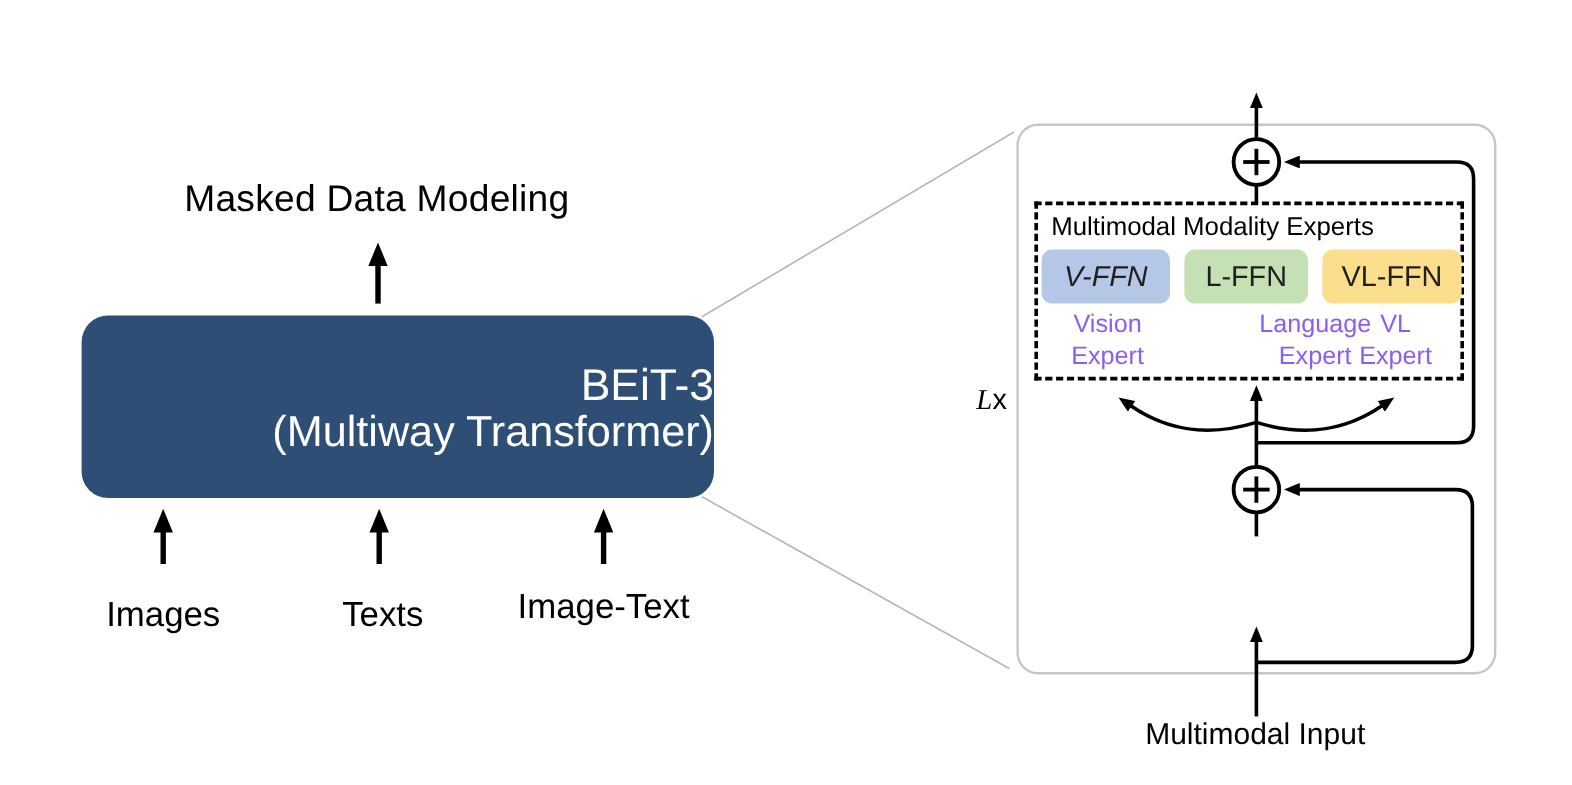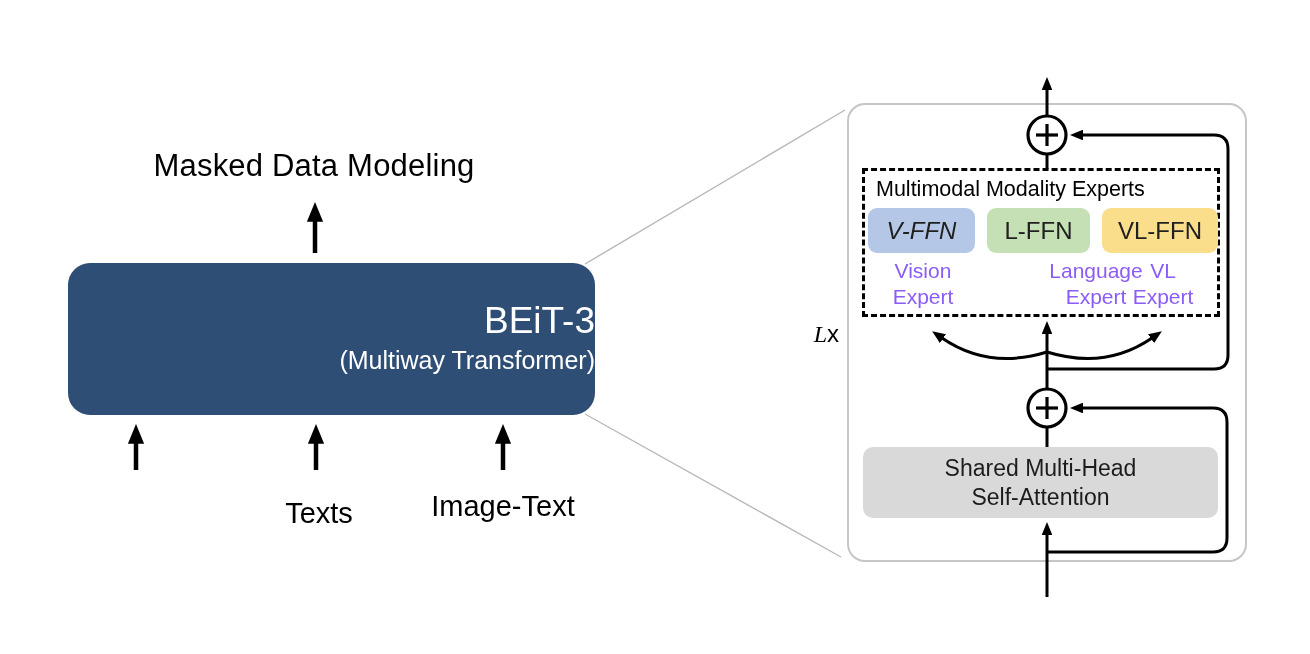--- a/index.html
+++ b/index.html
@@ -19,7 +19,7 @@
     margin-left:12px;
   }
   #beit-name{font-size:37px;line-height:42px;}
-  #beit-sub{font-size:25px;line-height:36px;}
+  #beit-sub{font-size:36px;line-height:36px;}
   .in-label{width:200px;font-size:29px;line-height:34px;text-align:center;}
   #in-label-0{left:36px;top:496px;}
   #in-label-1{left:219px;top:496px;}

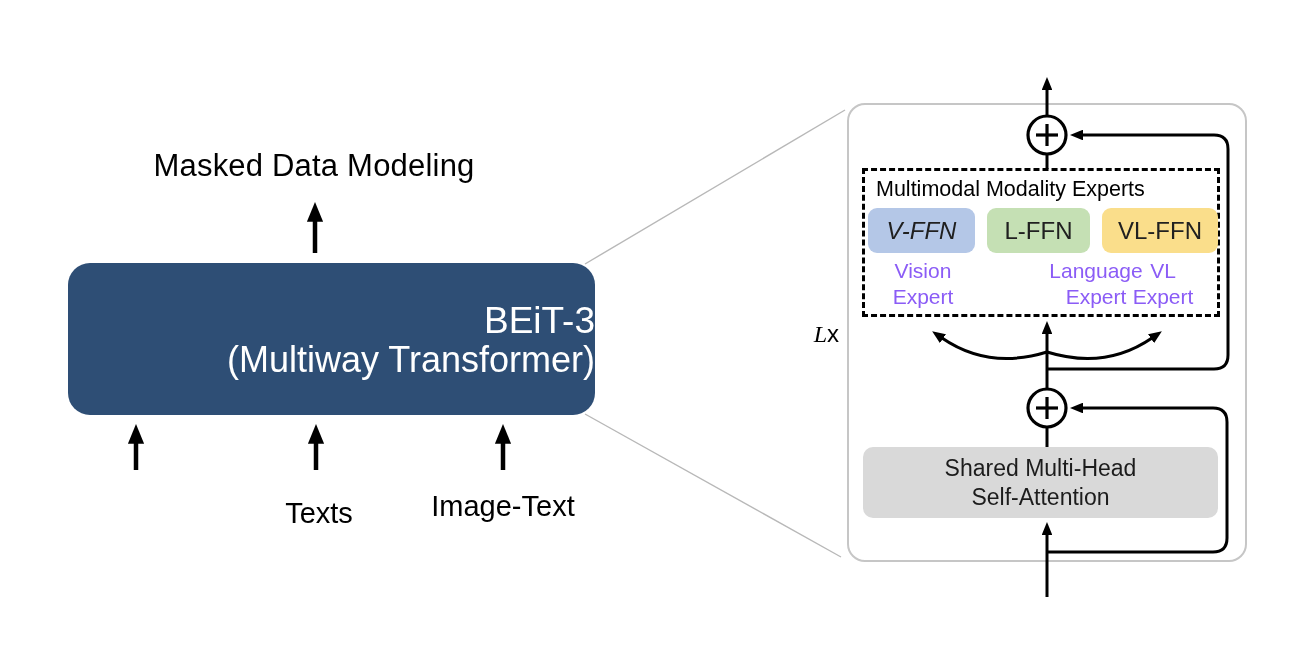--- a/index.html
+++ b/index.html
@@ -100,10 +100,6 @@
     <div>Expert</div>
   </div>
 
-  <div class="abs" id="attn-box" style="background: rgb(217, 217, 217);">
-    <div>Shared Multi-Head</div>
-    <div>Self-Attention</div>
-  </div>
 
 
   <svg class="abs" id="wires" width="1310" height="654" viewBox="0 0 1310 654">

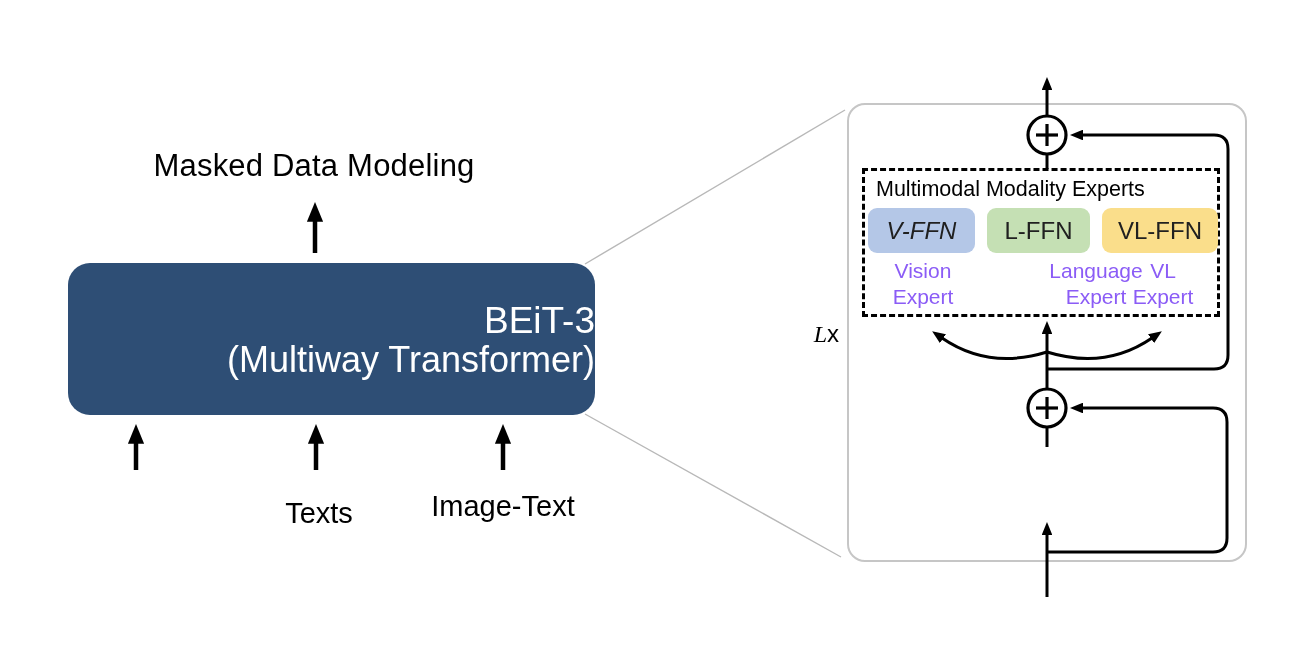--- a/index.html
+++ b/index.html
@@ -69,6 +69,9 @@
     <div id="beit-sub">(Multiway Transformer)</div>
   </div>
 
+  <div class="abs in-label" id="in-label-0">
+    <div>Images</div>
+  </div>
   <div class="abs in-label" id="in-label-1">
     <div>Texts</div>
   </div>

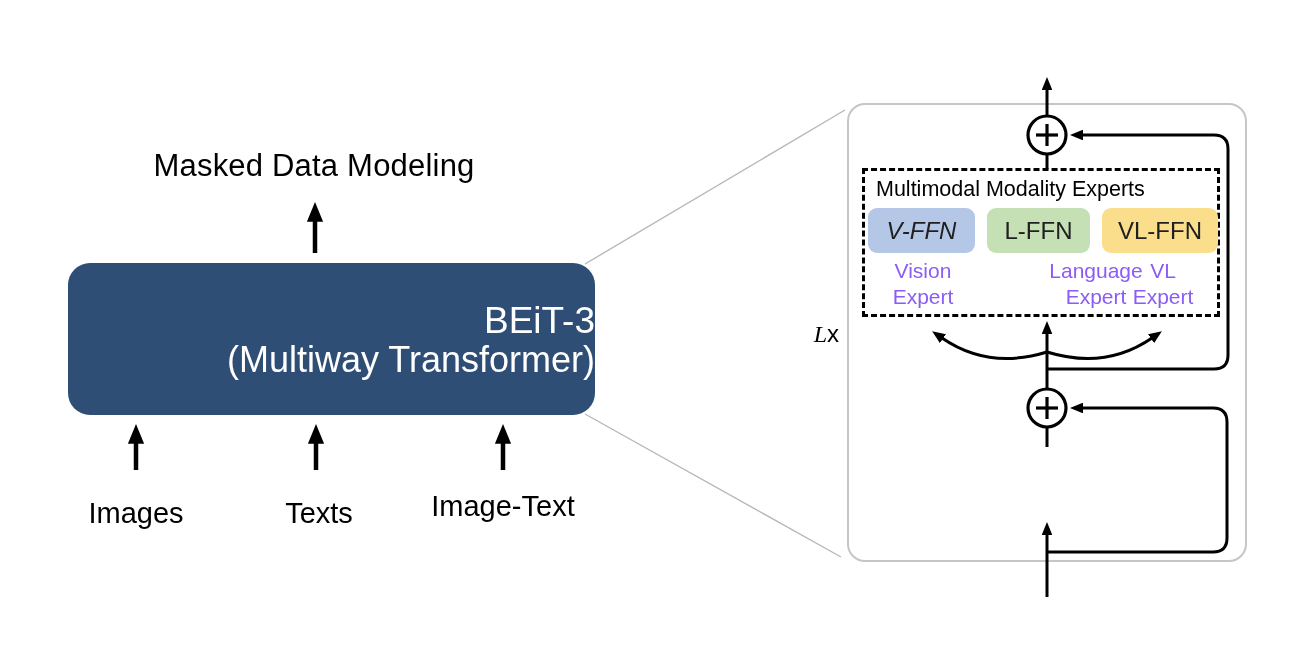--- a/index.html
+++ b/index.html
@@ -104,6 +104,7 @@
   </div>
 
 
+  <div class="abs ctr" id="mm-input">Multimodal Input</div>
 
   <svg class="abs" id="wires" width="1310" height="654" viewBox="0 0 1310 654">
     <defs>

